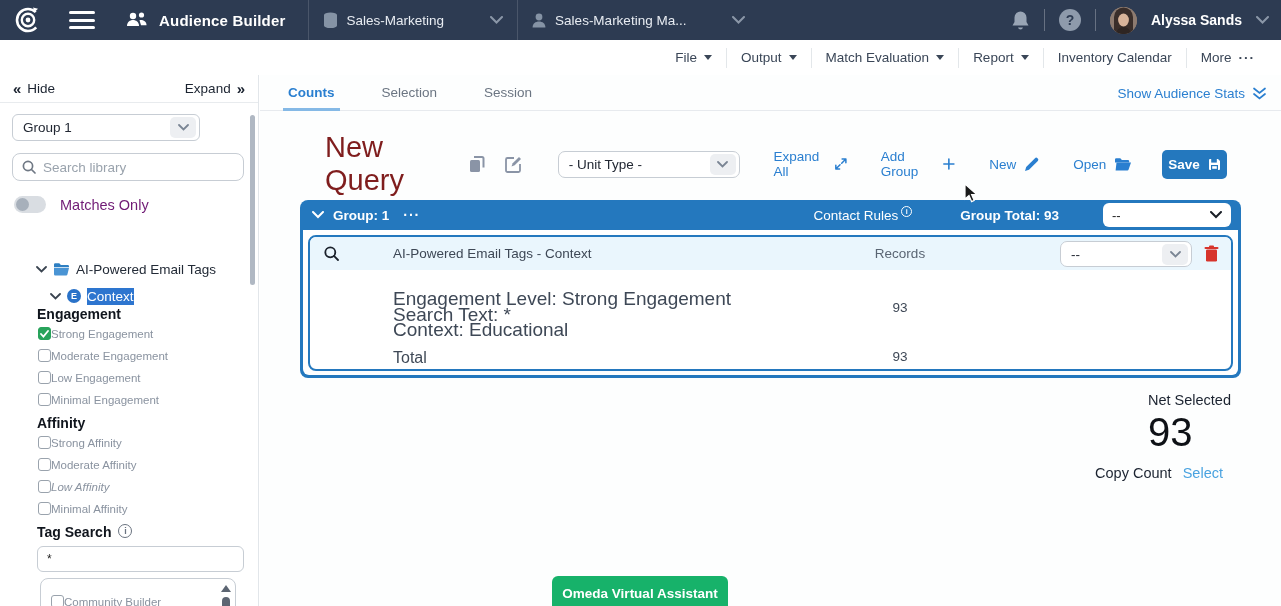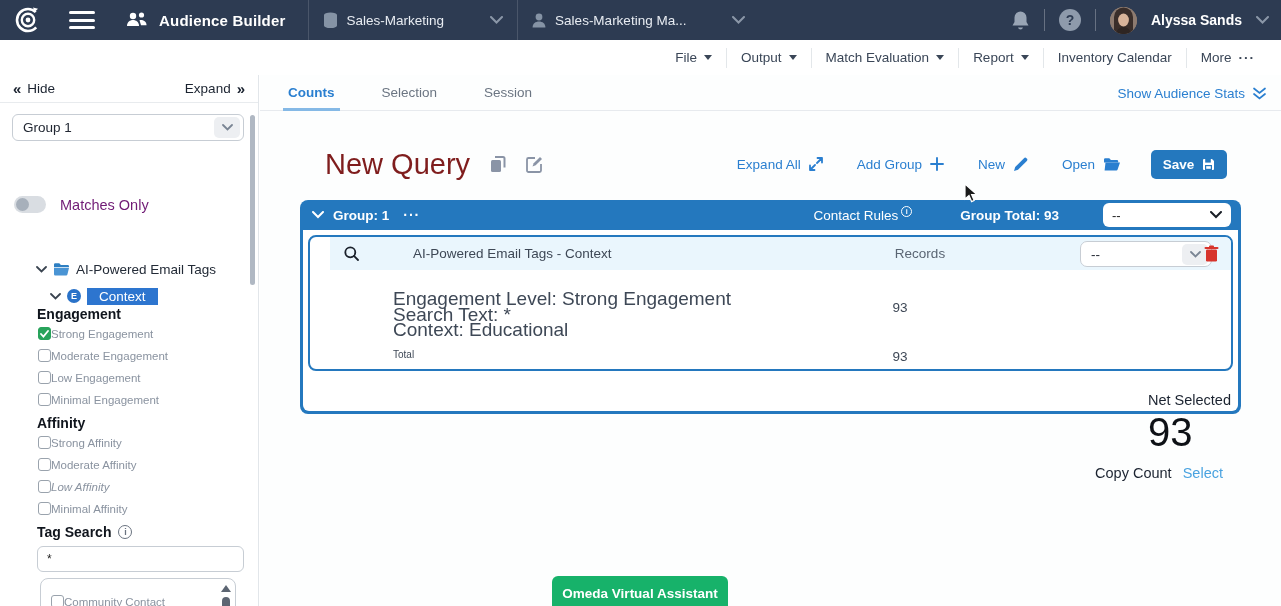--- a/index.html
+++ b/index.html
@@ -46,7 +46,7 @@
   .select .val { font-size:13.5px; color:#222833; padding-left:10px; }
   .select .chev-box { width:26px; height:21px; margin-right:3px; border-radius:5px; background:#edeff2;
                       display:flex; align-items:center; justify-content:center; }
-  .group-select { position:absolute; left:12px; top:39px; width:232px; height:27px; }
+  .group-select { position:absolute; left:12px; top:39px; width:188px; height:27px; }
   .search-box { position:absolute; left:12px; top:78px; width:232px; height:28px; border:1px solid #c7cdd4;
                 border-radius:8px; display:flex; align-items:center; padding-left:9px; gap:7px; background:#fff; }
   .search-box input { border:none; outline:none; font-size:13.5px; color:#222; width:180px;

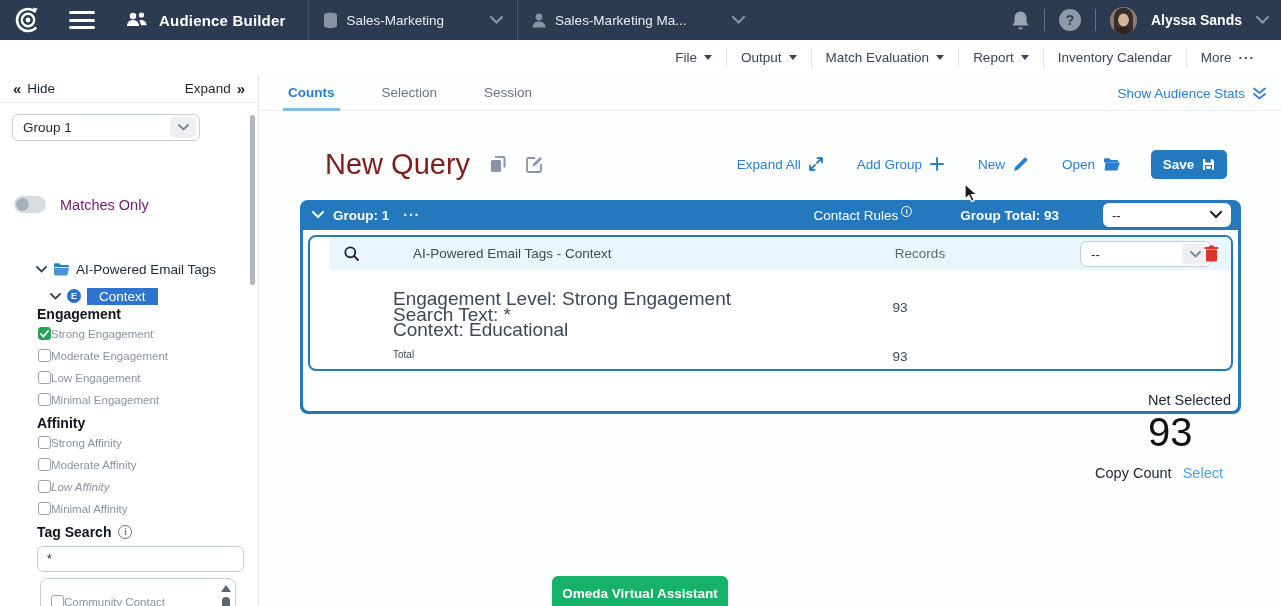--- a/index.html
+++ b/index.html
@@ -256,6 +256,13 @@
       </span>
     </div>
 
+    <div class="search-box">
+      <svg width="14" height="14" viewBox="0 0 14 14">
+        <circle cx="6" cy="6" r="4.6" fill="none" stroke="#6f7884" stroke-width="1.7"></circle>
+        <path d="M9.5 9.5 L13 13" stroke="#6f7884" stroke-width="1.7" stroke-linecap="round"></path>
+      </svg>
+      <input type="text" placeholder="Search library" style="">
+    </div>
 
     <div class="toggle-row">
       <div class="toggle">

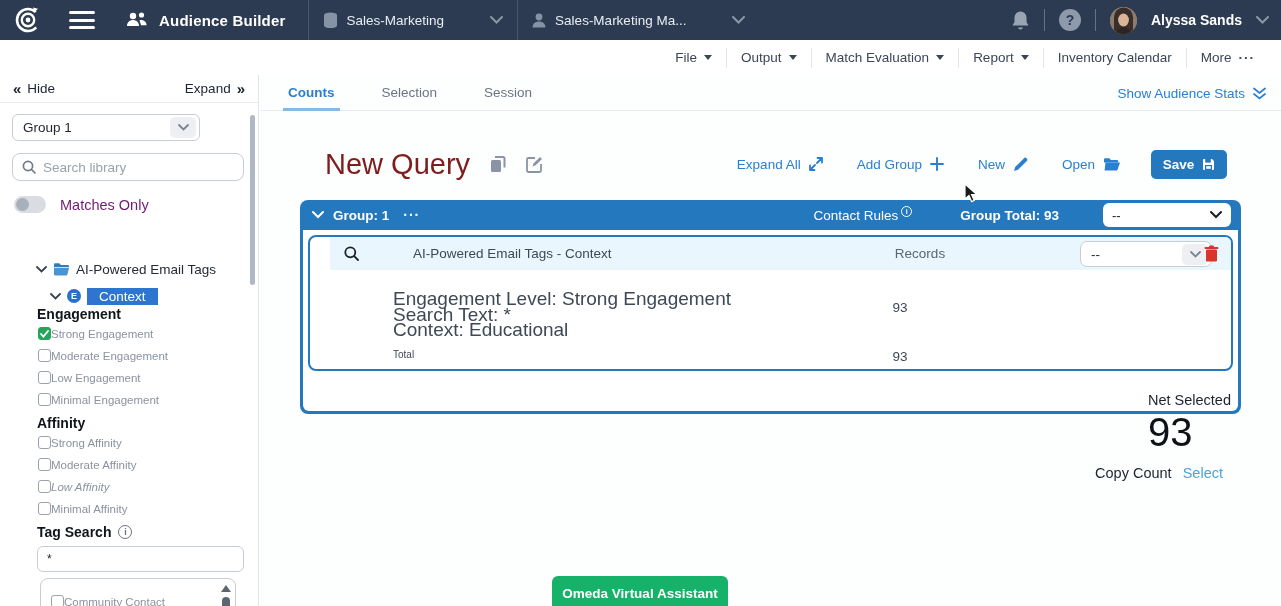--- a/index.html
+++ b/index.html
@@ -377,6 +377,14 @@
           <path d="M15 8 v6.5 a1.5 1.5 0 0 1-1.5 1.5 H2.5 A1.5 1.5 0 0 1 1 14.5 V3.5 A1.5 1.5 0 0 1 2.5 2 H9" fill="none" stroke="#8a94a6" stroke-width="1.8"></path>
           <path d="M6.5 10.5 l1.2-3.2 L14 1 l2 2 -6.3 6.3 z" fill="#8a94a6"></path>
         </svg>
+      </div>
+      <div class="select unit-select">
+        <span class="val">- Unit Type -</span>
+        <span class="chev-box">
+          <svg width="11" height="7" viewBox="0 0 11 7">
+              <path d="M1 1 l4.5 4.5 L10 1" stroke="#7a8594" stroke-width="1.8" fill="none" stroke-linecap="round"></path>
+            </svg>
+        </span>
       </div>
       <div class="spacer"></div>
       <div class="action-link">

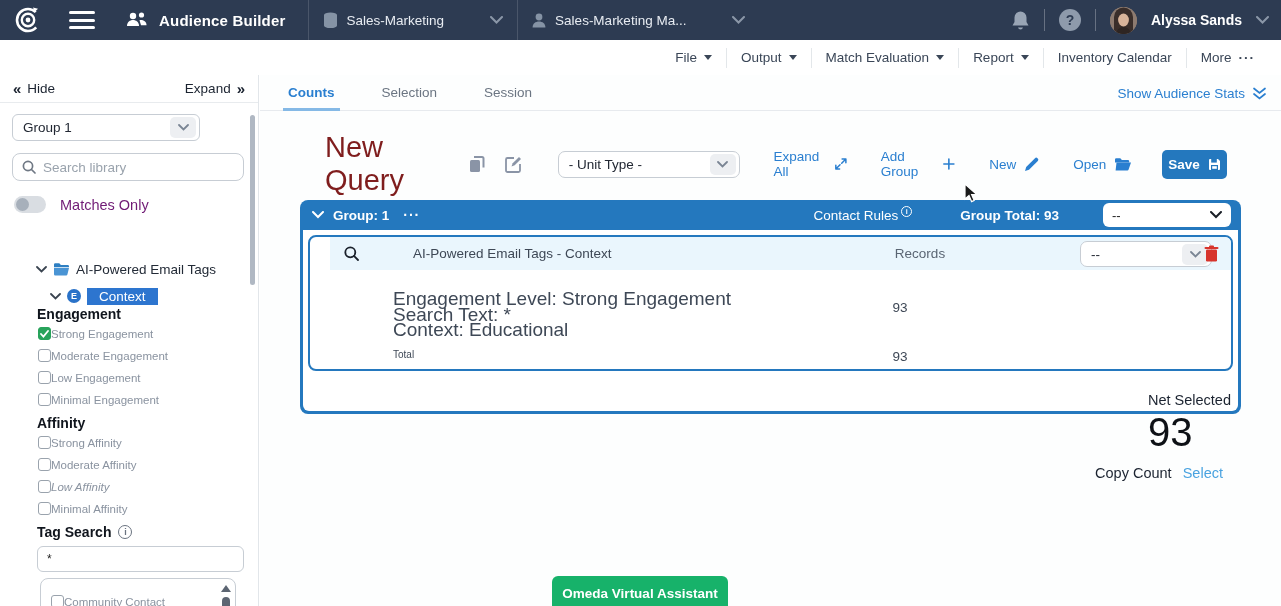--- a/index.html
+++ b/index.html
@@ -102,7 +102,7 @@
               font-size:13.5px; font-weight:bold; display:flex; align-items:center; justify-content:center; gap:8px; cursor:pointer; }
 
   
-  .group-panel { position:absolute; left:40px; top:125px; width:941px; height:214px; background:#2478be;
+  .group-panel { position:absolute; left:40px; top:125px; width:941px; height:178px; background:#2478be;
                  border-radius:8px; }
   .group-header { height:30px; display:flex; align-items:center; color:#fff; padding:0 10px 0 12px; }
   .group-header .g-title { font-size:13.5px; font-weight:bold; margin-left:9px; }

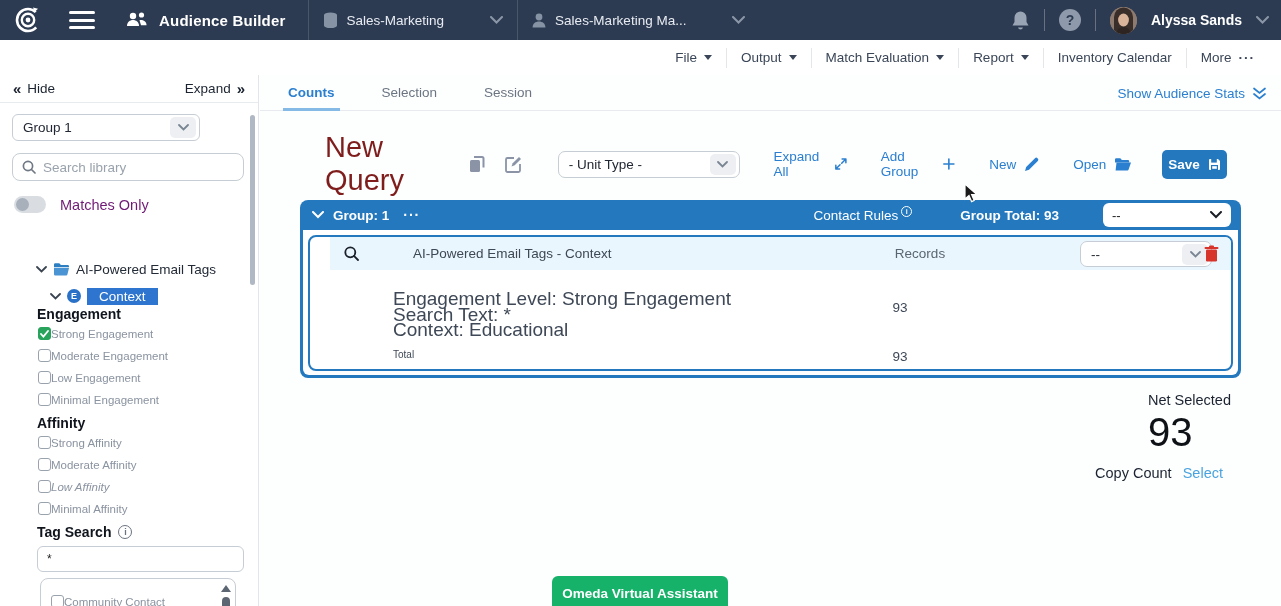--- a/index.html
+++ b/index.html
@@ -115,7 +115,7 @@
   .g-select .val { font-size:13px; color:#222; }
   .group-body { position:absolute; left:3px; top:30px; right:3px; bottom:3px; background:#fff; border-radius:0 0 6px 6px; }
   .query-card { position:absolute; left:5px; top:5px; width:925px; height:136px; border:2px solid #2478be;
-                border-radius:8px; background:#fff; overflow:hidden;padding-left:20px; }
+                border-radius:8px; background:#fff; overflow:hidden; }
   .card-head { position:relative; height:33px; background:#eaf6fd; display:flex; align-items:center; }
   .card-head .search-ic { position:absolute; left:14px; top:9px; }
   .card-title { position:absolute; left:83px; font-size:13.5px; color:#3e4856; }

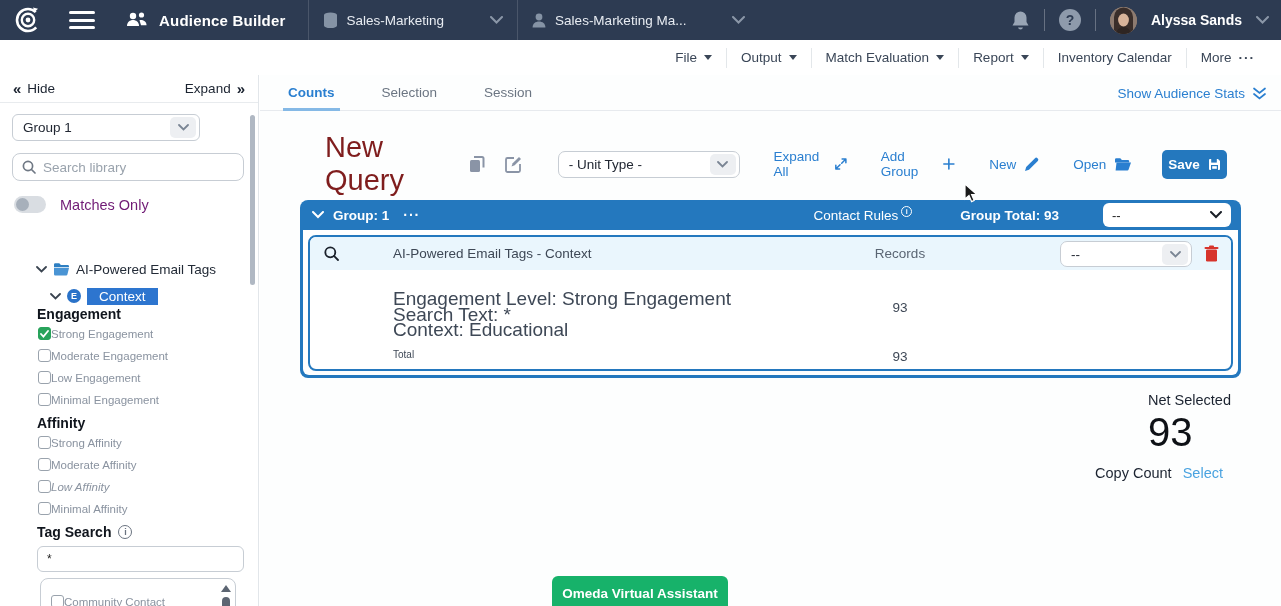--- a/index.html
+++ b/index.html
@@ -59,7 +59,7 @@
 
   .tree-row { position:absolute; display:flex; align-items:center; gap:6px; height:22px; cursor:pointer; }
   .tree-label { font-size:13.5px; color:#232b37; }
-  .tree-label.selected { background:#2d75cf; color:#fff; padding:1px 12px; }
+  .tree-label.selected { background:#2d75cf; color:#fff; padding:1px 0; }
   .e-badge { width:14px; height:14px; border-radius:50%; background:#2a72c8; color:#fff; font-size:9px;
              font-weight:bold; display:flex; align-items:center; justify-content:center; }
   .section-title { position:absolute; left:37px; font-size:14px; font-weight:bold; color:#10151d; }

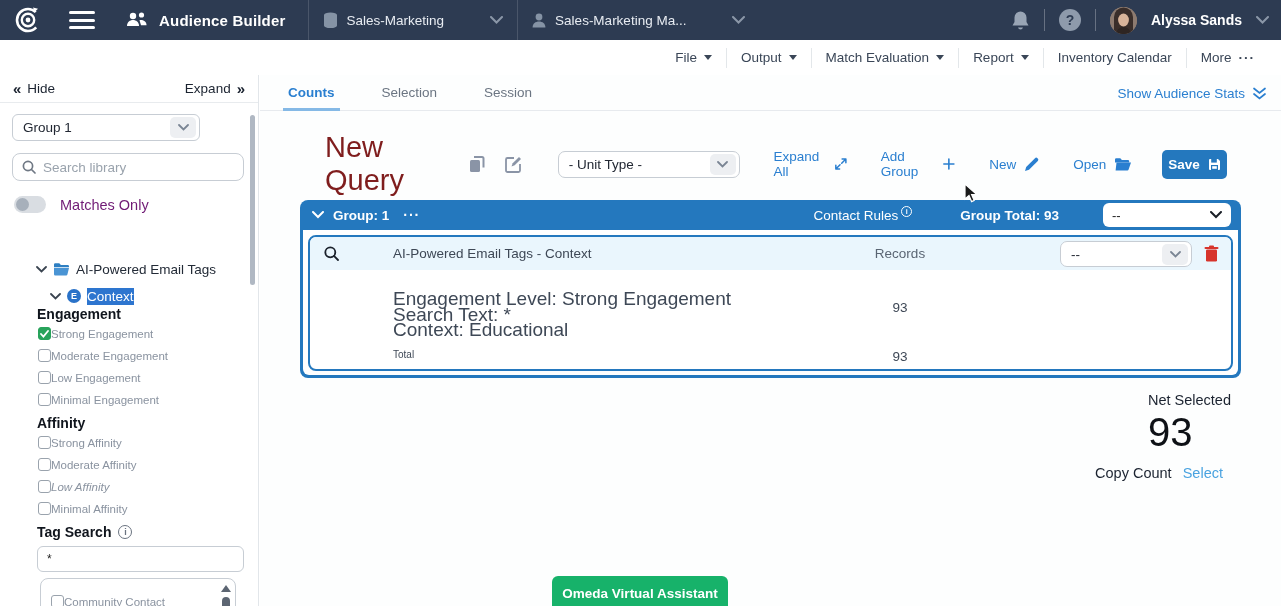--- a/index.html
+++ b/index.html
@@ -124,7 +124,7 @@
   .trash { position:absolute; right:12px; top:8px; cursor:pointer; }
   .criteria { position:absolute; top:54px; left:83px; font-size:19px; color:#3e4856; line-height:15.5px; }
   .crit-count { position:absolute; top:63px; left:545px; width:90px; text-align:center; font-size:13.5px; color:#3e4856; }
-  .total-label { position:absolute; top:112px; left:83px; font-size:10px; color:#3e4856; }
+  .total-label { position:absolute; top:112px; left:83px; font-size:16px; color:#3e4856; }
   .total-count { position:absolute; top:112px; left:545px; width:90px; text-align:center; font-size:13.5px; color:#3e4856; }
 
   .net-block { position:absolute; top:317px; right:50px; text-align:left; }

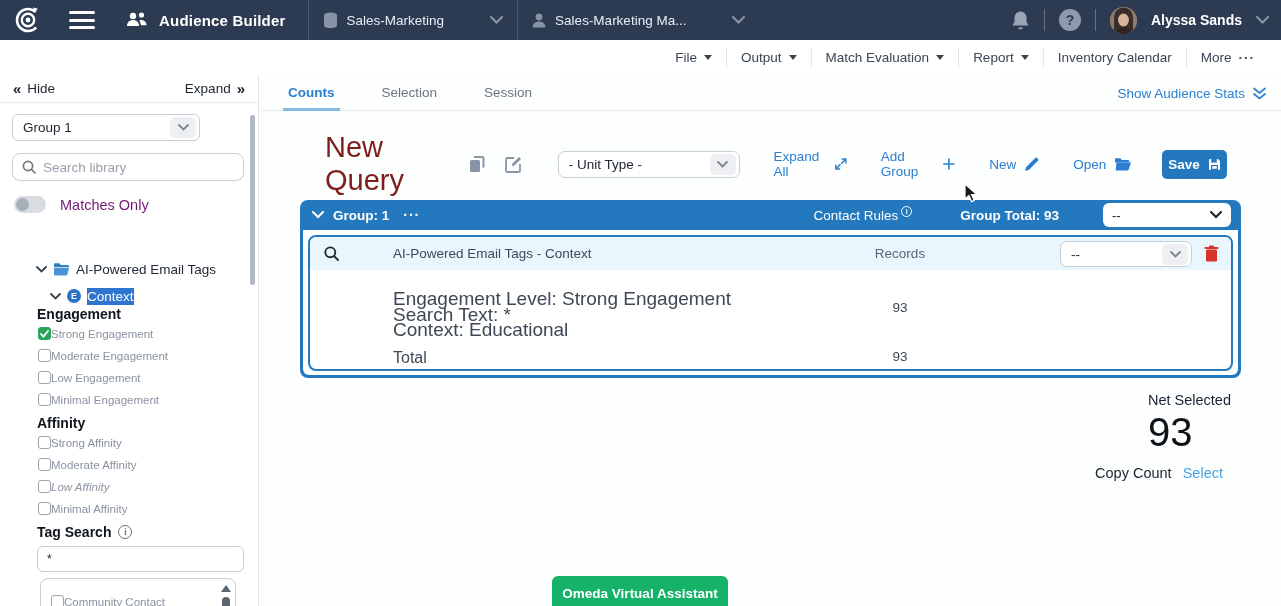--- a/index.html
+++ b/index.html
@@ -329,7 +329,7 @@
       <span class="cb-label">Minimal Affinity</span>
     </div>
 
-    <div class="section-title" style="top:449px; display:flex; align-items:center; gap:7px;">
+    <div class="section-title" style="top:449px; display:flex; gap:7px;">
       <span>Tag Search</span>
       <span class="info-icon">i</span>
     </div>

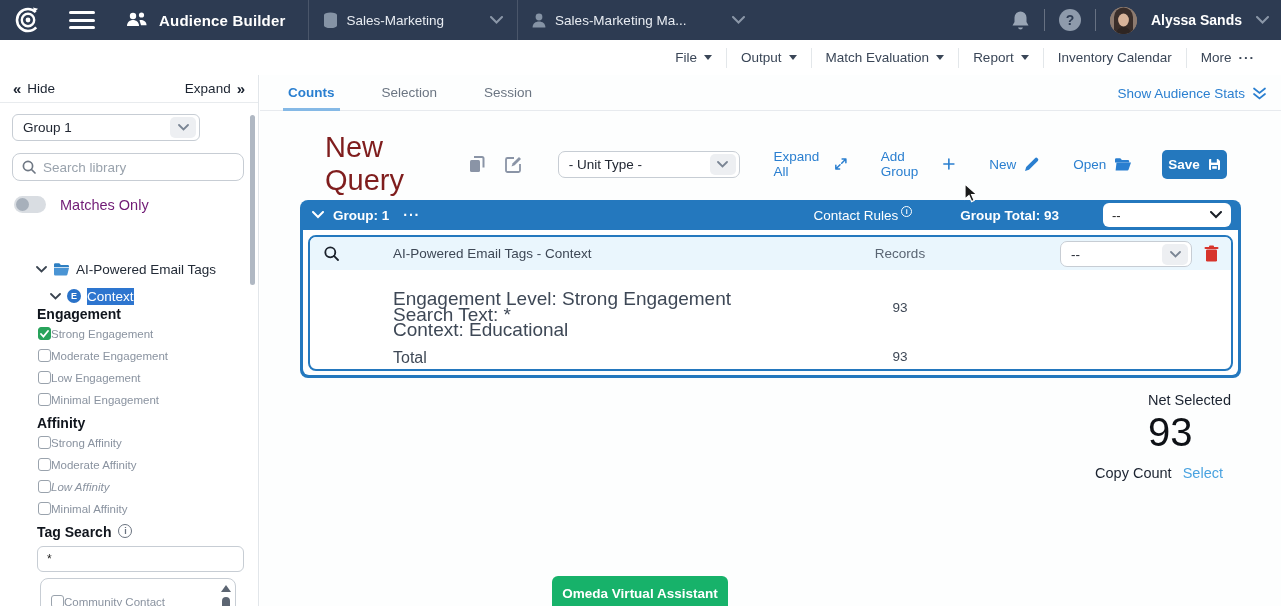--- a/index.html
+++ b/index.html
@@ -338,7 +338,7 @@
     <div class="tag-listbox">
       <div class="cb-row">
         <span class="cb"></span>
-        <span class="cb-label">Community Contact</span>
+        <span class="cb-label">Community Builder</span>
       </div>
       <div class="list-scroll">
         <div class="tri-up"></div>

